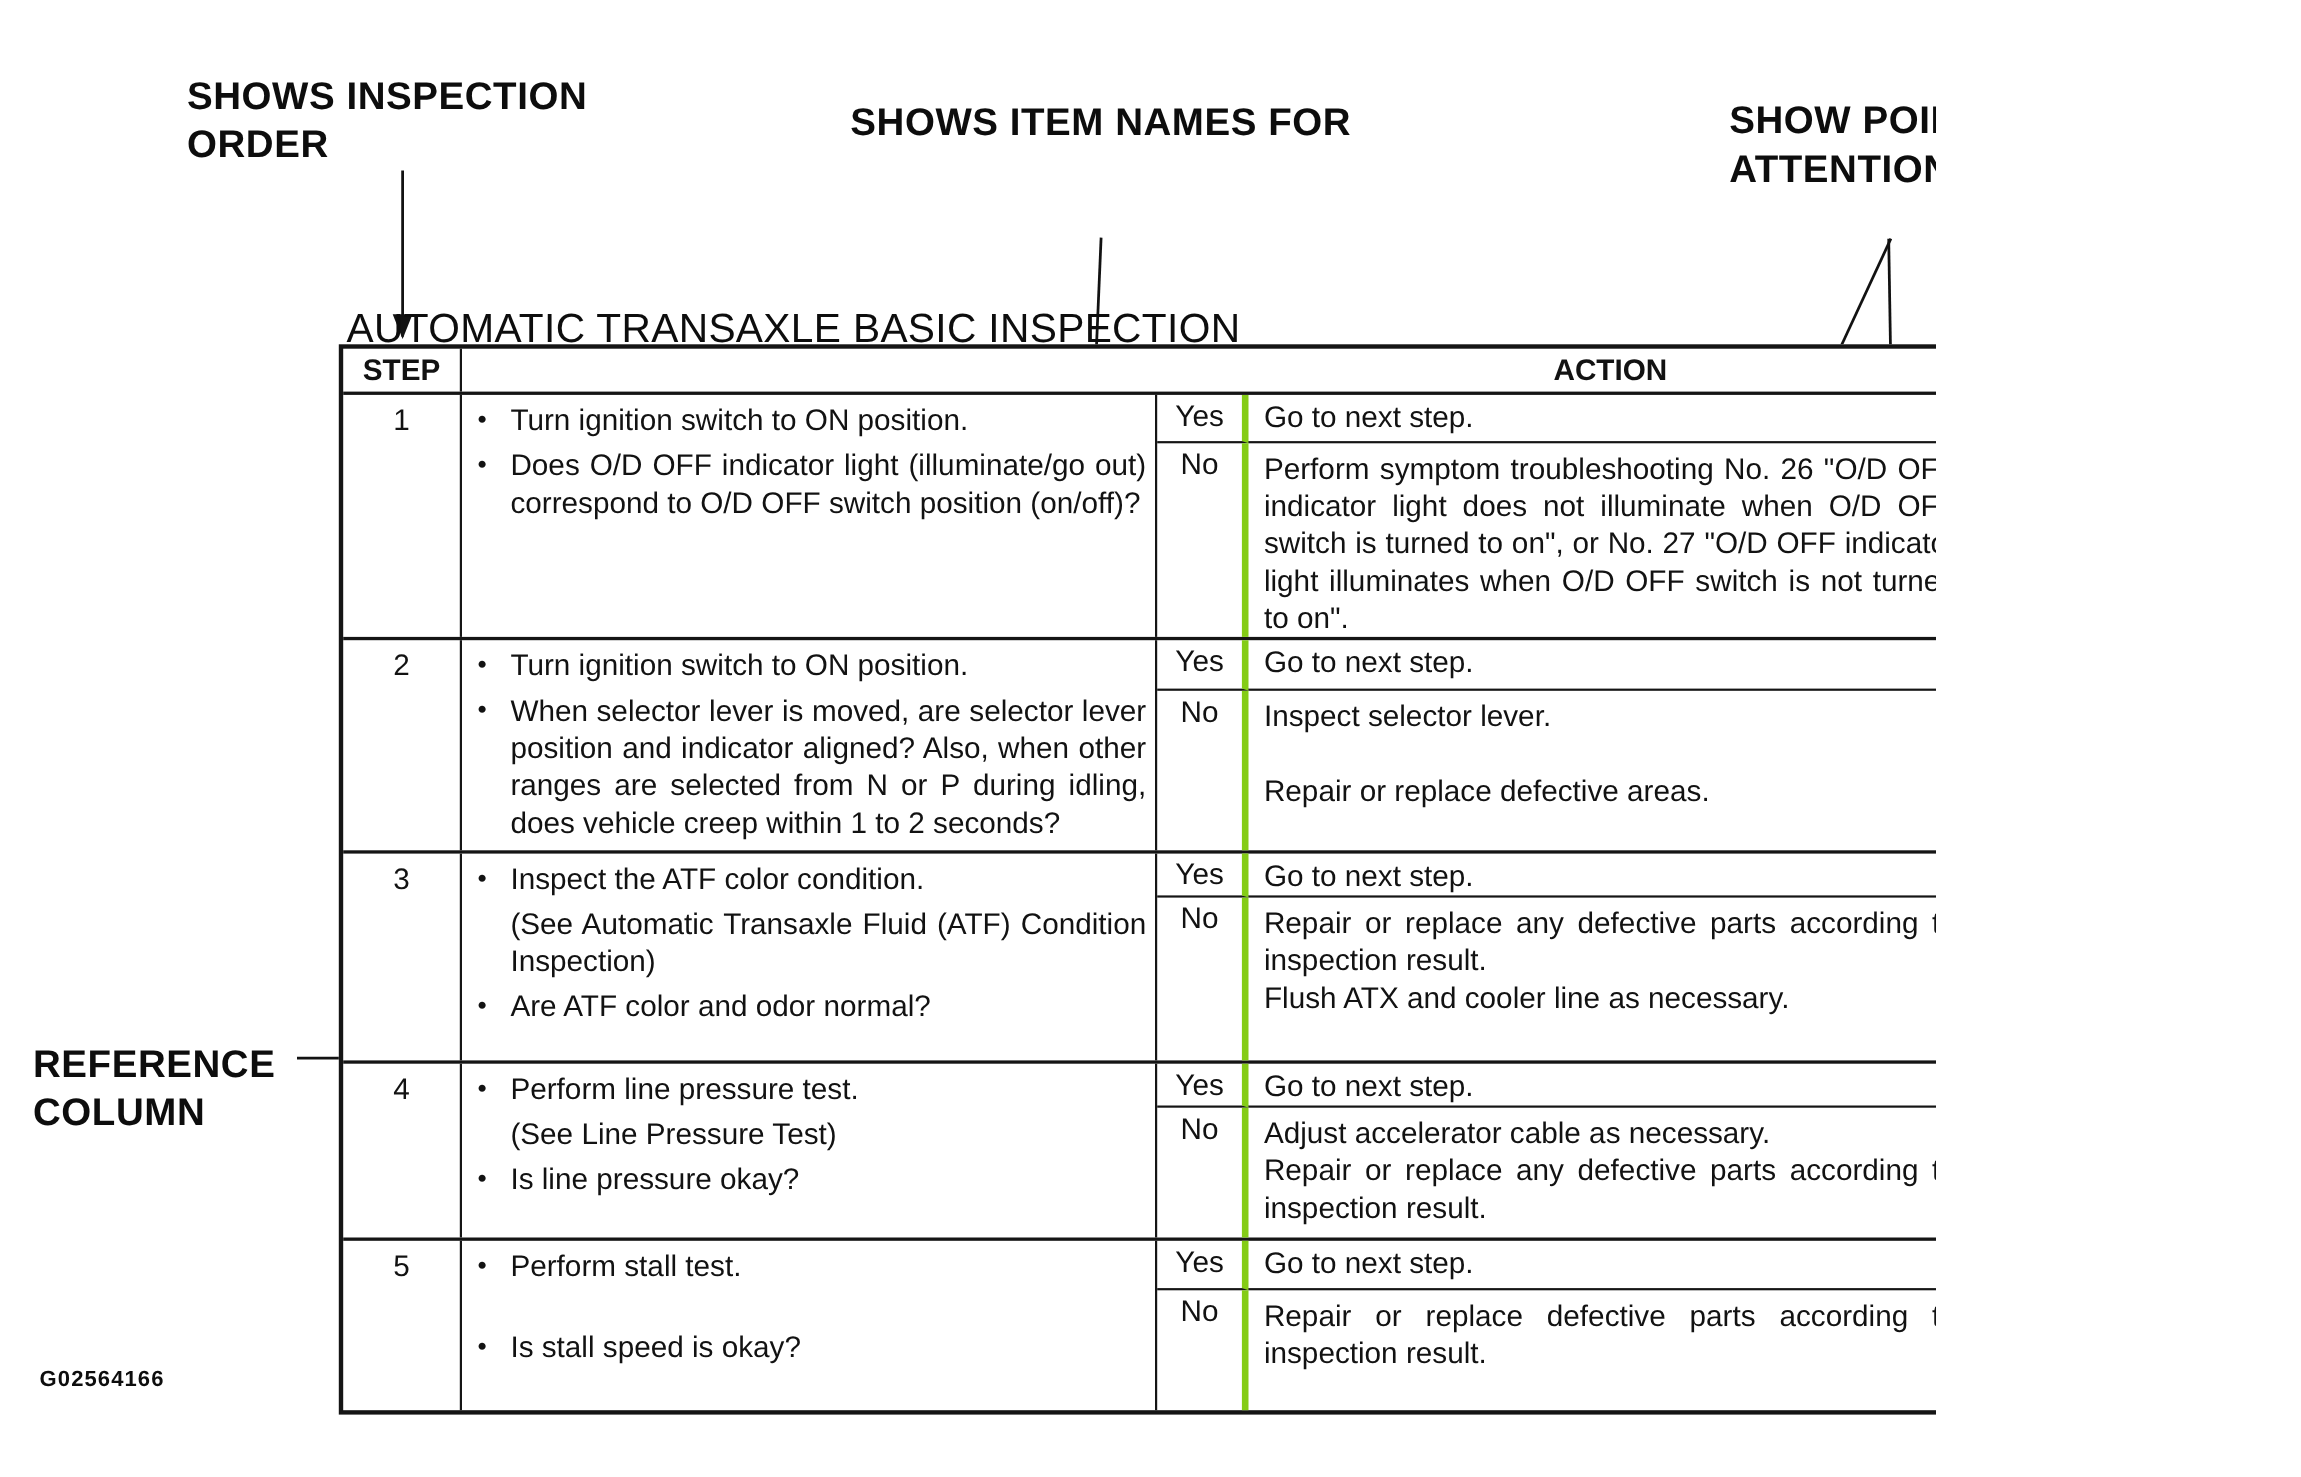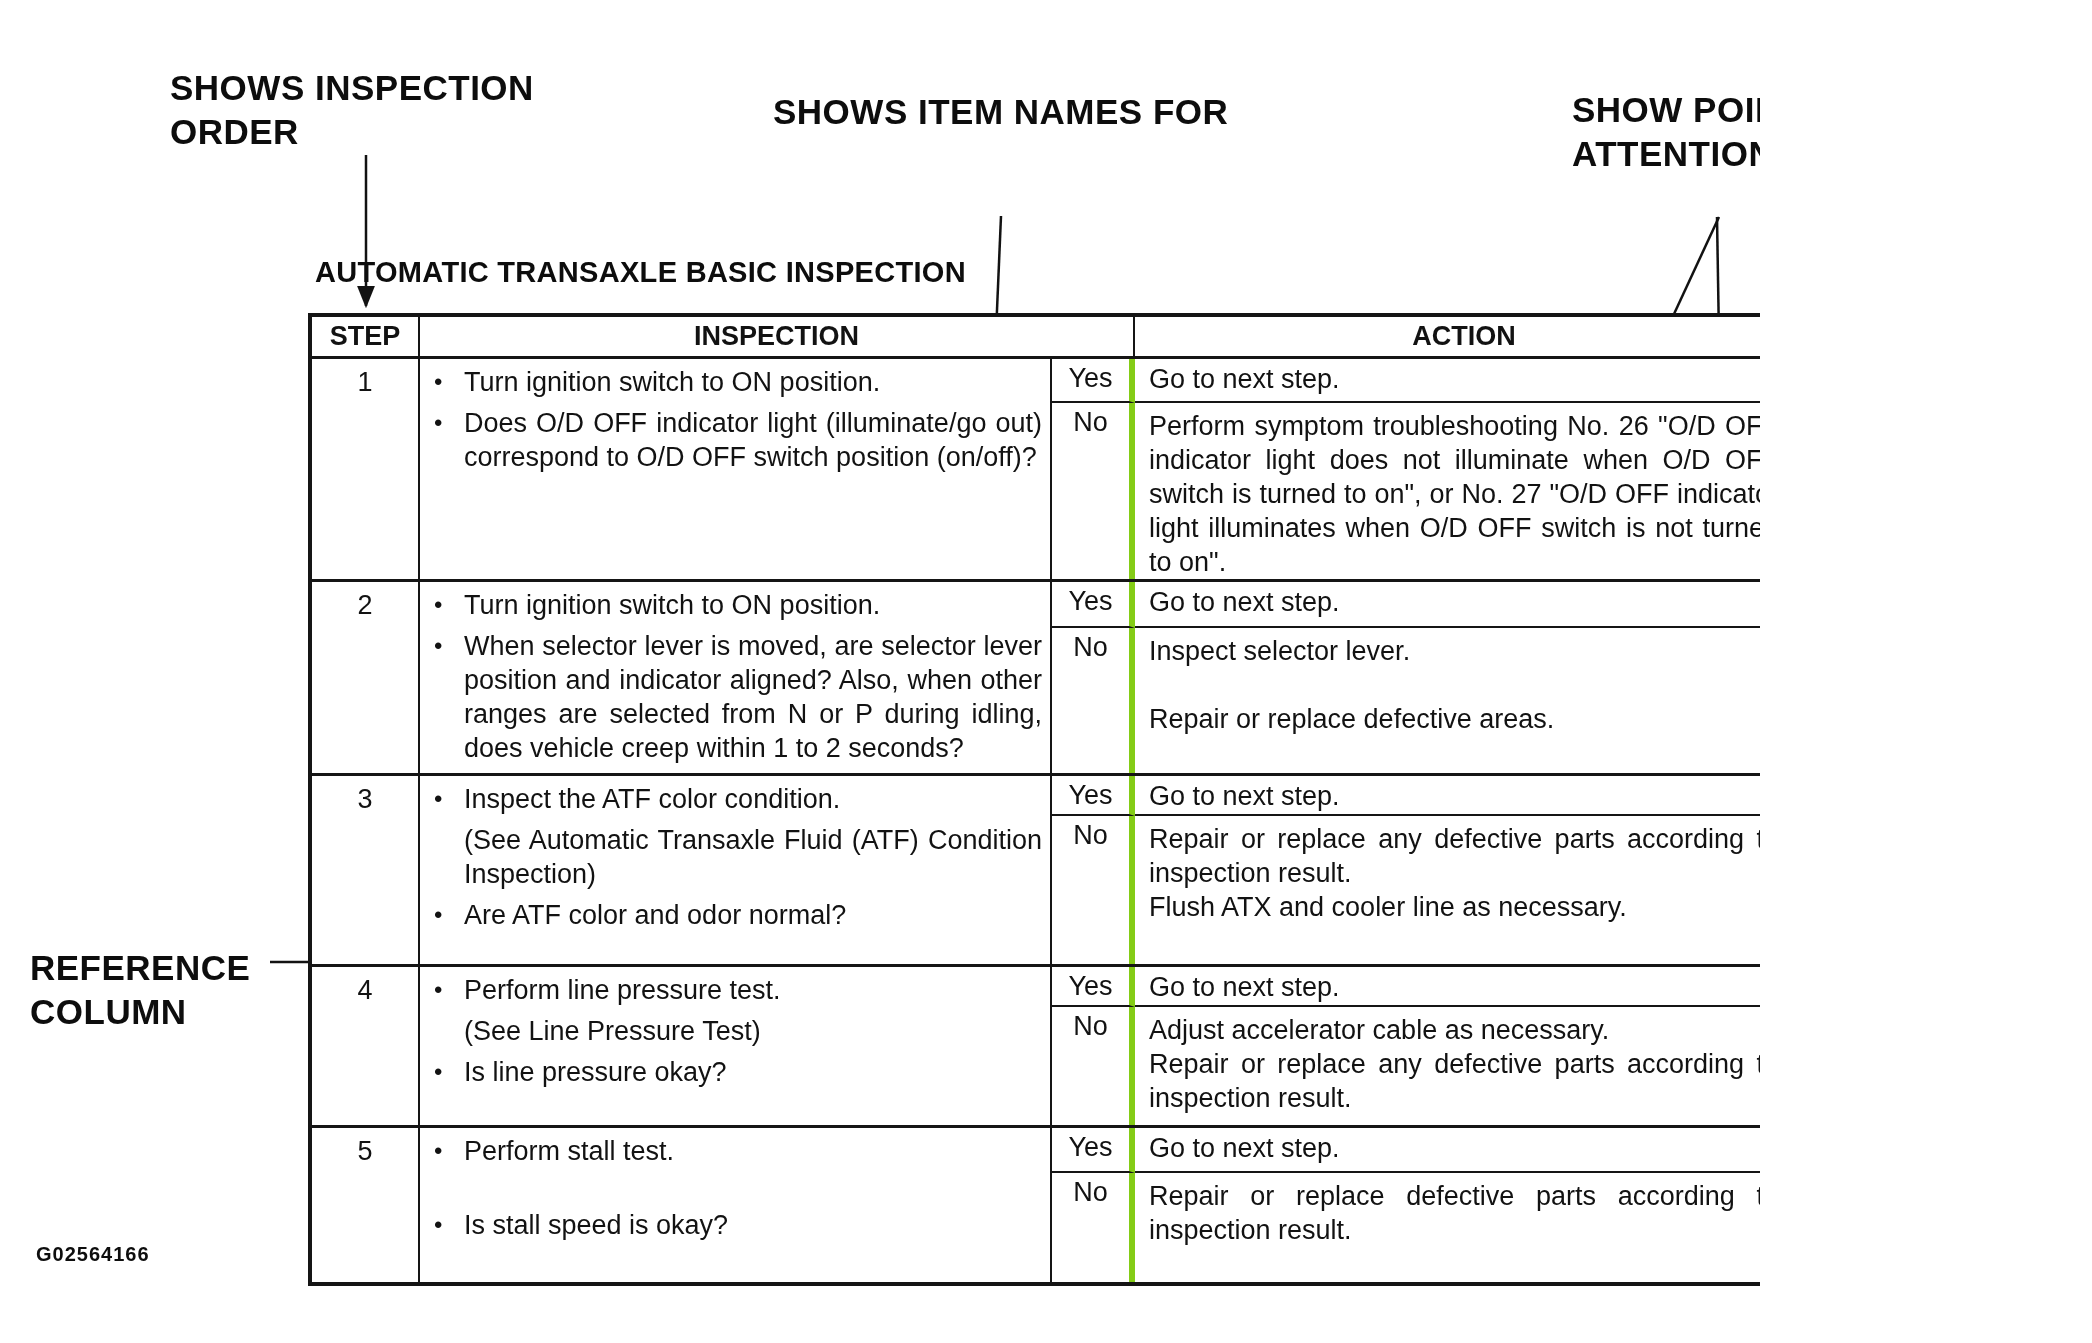--- a/index.html
+++ b/index.html
@@ -24,9 +24,9 @@
   
   .fig-title{
     position:absolute;
-    left:315px;top:256px;
-    font-weight:bold;
-    font-size:29px;
+    left:315px;top:278px;
+    font-weight:normal;
+    font-size:37px;
     letter-spacing:0.3px;
     color:#0d0d0d;
     white-space:nowrap;

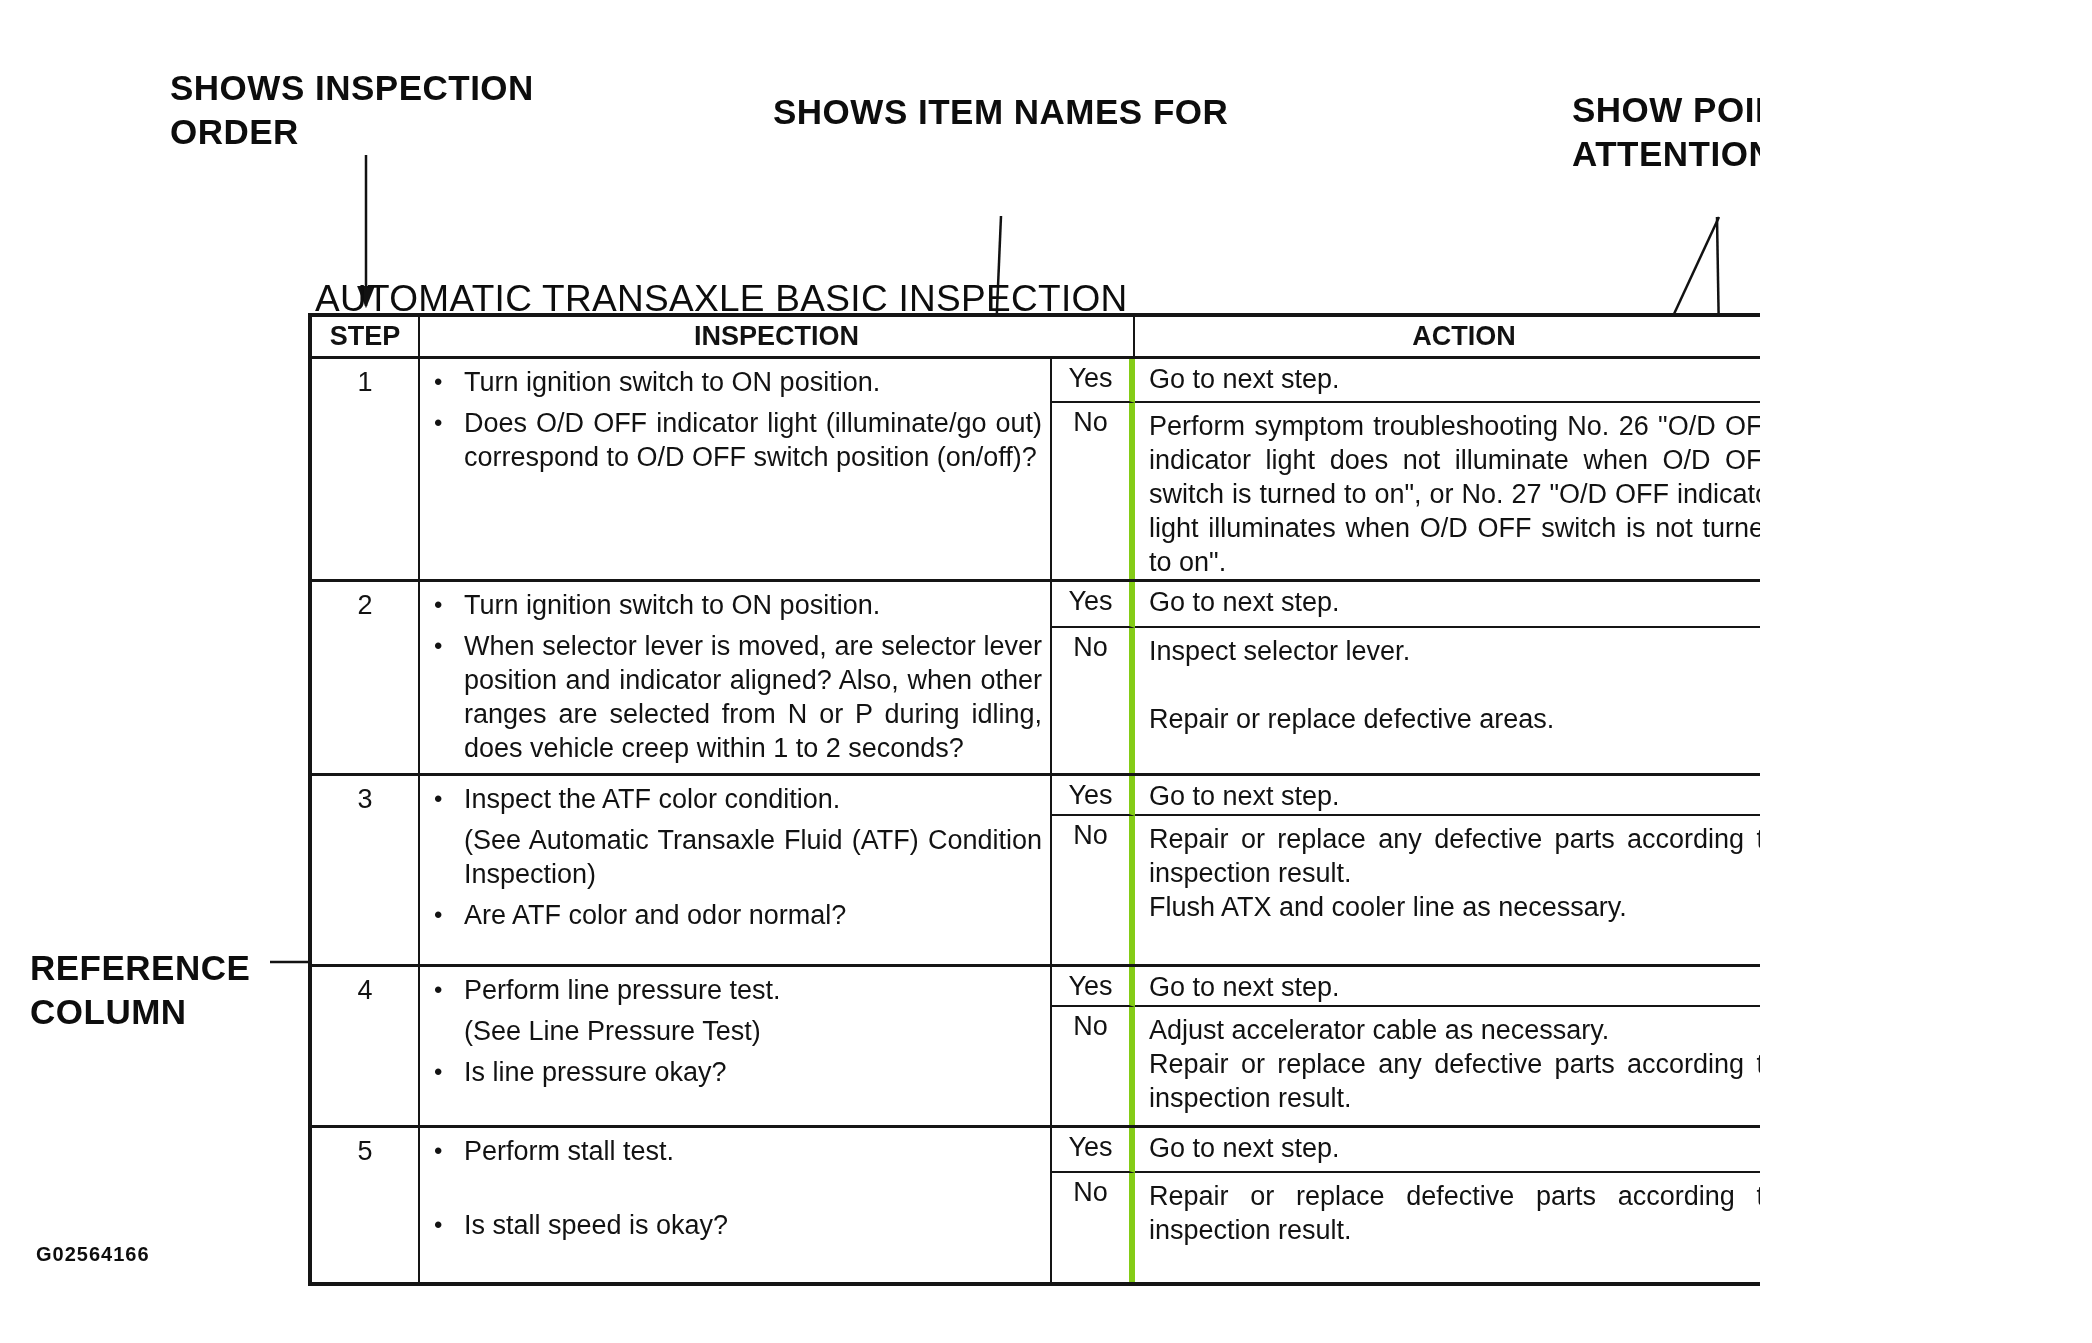--- a/index.html
+++ b/index.html
@@ -156,7 +156,6 @@
   <div class="ftable">
     <div class="thead">
       <div class="hc h-step">STEP</div>
-      <div class="hc h-insp">INSPECTION</div>
       <div class="hc h-action">ACTION</div>
     </div>
     <div id="rows">

